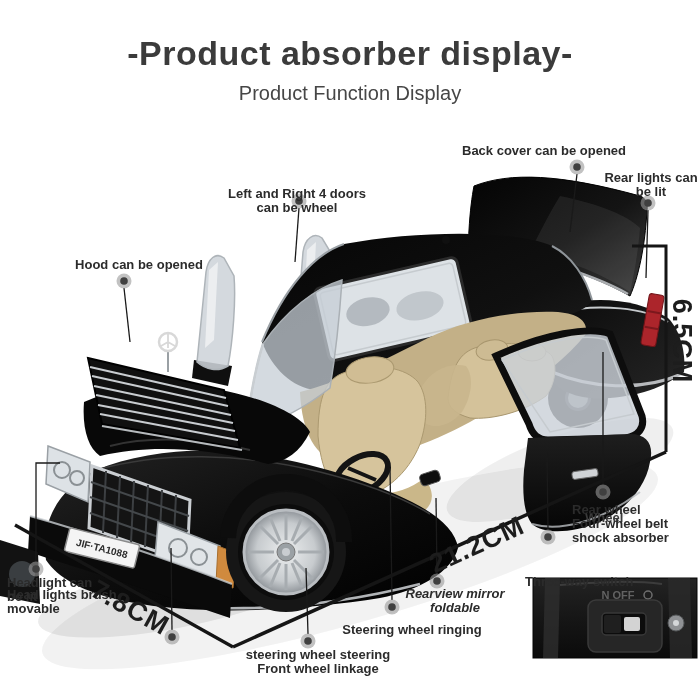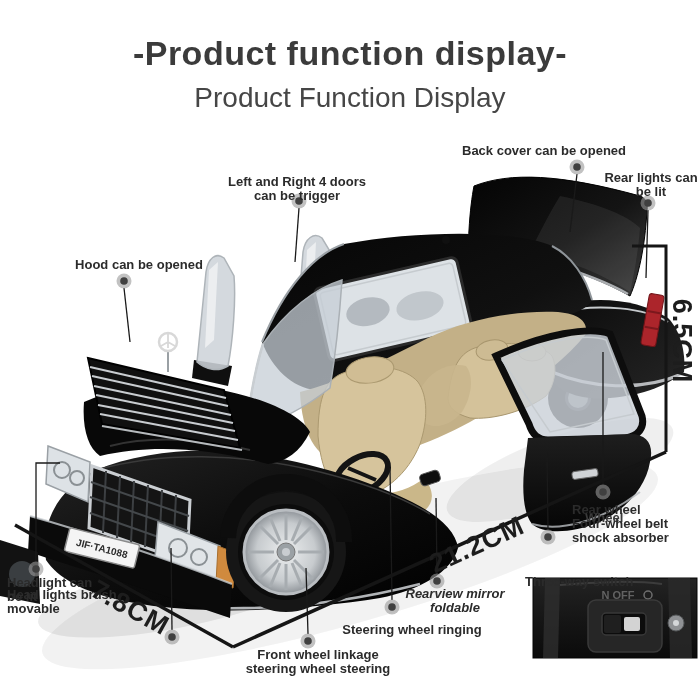--- a/index.html
+++ b/index.html
@@ -312,7 +312,7 @@
     </g>
   </svg>
 
-  <div class="title">-Product function display-</div>
+  <div class="title">-Product absorber display-</div>
   <div class="subtitle">Product Function Display</div>
 
   <div class="label center" style="left:544px;top:144px;">

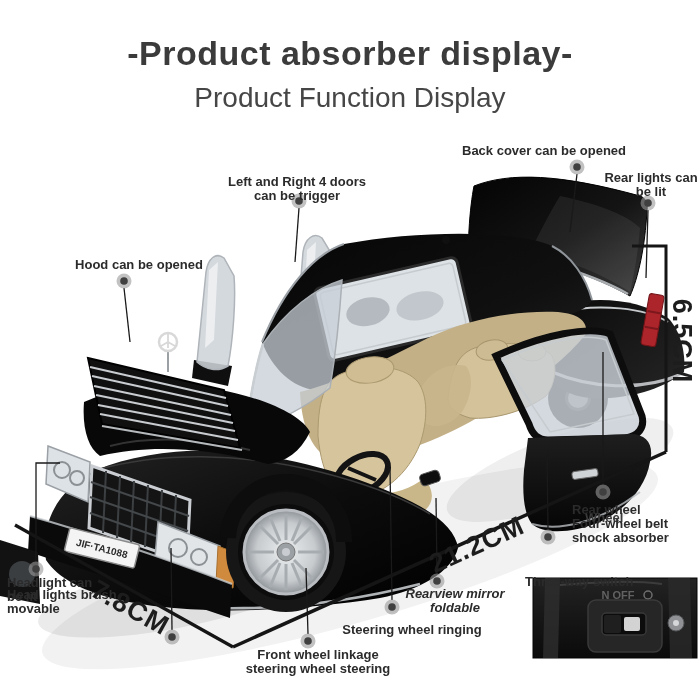--- a/index.html
+++ b/index.html
@@ -8,7 +8,7 @@
   .title{position:absolute;left:350px;top:34px;transform:translateX(-50%);
          font-size:34px;font-weight:700;color:#3b3b3b;letter-spacing:.5px;white-space:nowrap;}
   .subtitle{position:absolute;left:350px;top:82px;transform:translateX(-50%);
-         font-size:28px;font-weight:400;color:#464646;white-space:nowrap;}
+         font-size:20px;font-weight:400;color:#464646;white-space:nowrap;}
   .label{position:absolute;font-size:13px;line-height:14px;font-weight:700;color:#2b2b2b;
          white-space:nowrap;z-index:5;}
   .label span{display:block;}

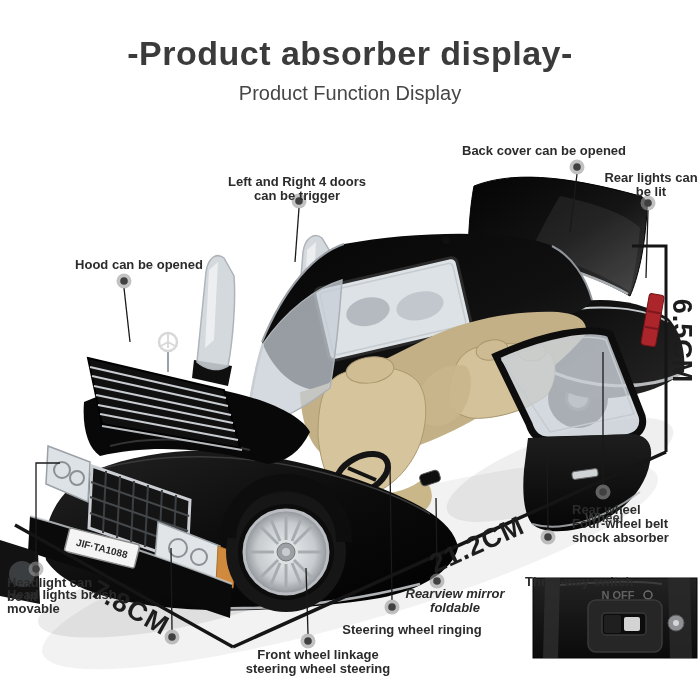--- a/index.html
+++ b/index.html
@@ -322,7 +322,7 @@
     <span>Rear lights can</span>
     <span>be lit</span>
   </div>
-  <div class="label center" style="left:297px;top:175px;">
+  <div class="label center" style="left:297px;top:187px;">
     <span>Left and Right 4 doors</span>
     <span>can be trigger</span>
   </div>

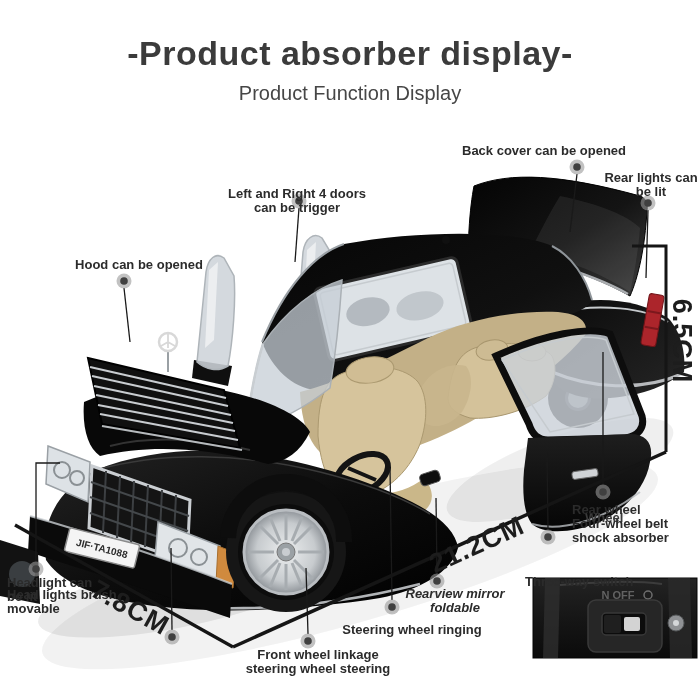--- a/index.html
+++ b/index.html
@@ -324,7 +324,7 @@
   </div>
   <div class="label center" style="left:297px;top:187px;">
     <span>Left and Right 4 doors</span>
-    <span>can be trigger</span>
+    <span>can be wheel</span>
   </div>
   <div class="label center" style="left:139px;top:258px;">
     <span>Hood can be opened</span>

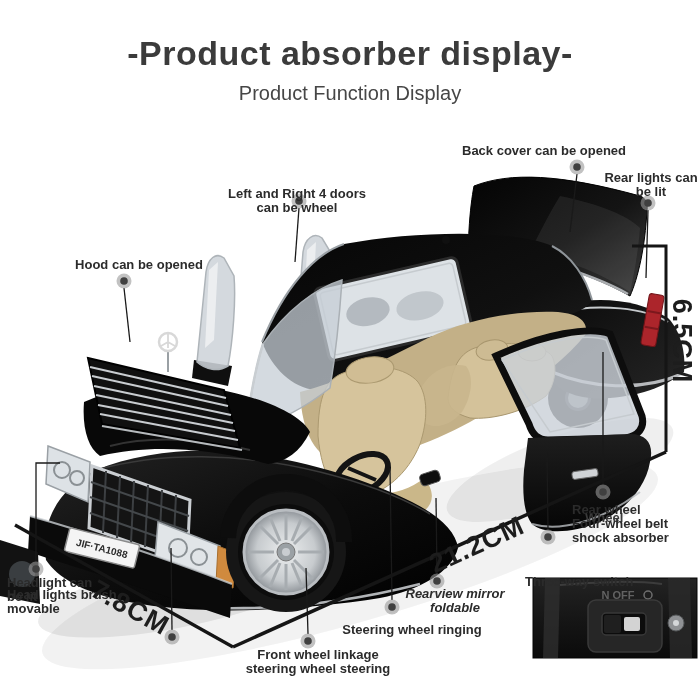--- a/index.html
+++ b/index.html
@@ -341,8 +341,8 @@
 
 
   <div class="label center" style="left:318px;top:648px;">
+    <span>steering wheel steering</span>
     <span>Front wheel linkage</span>
-    <span>steering wheel steering</span>
   </div>
   <div class="label center" style="left:412px;top:623px;">
     <span>Steering wheel ringing</span>

